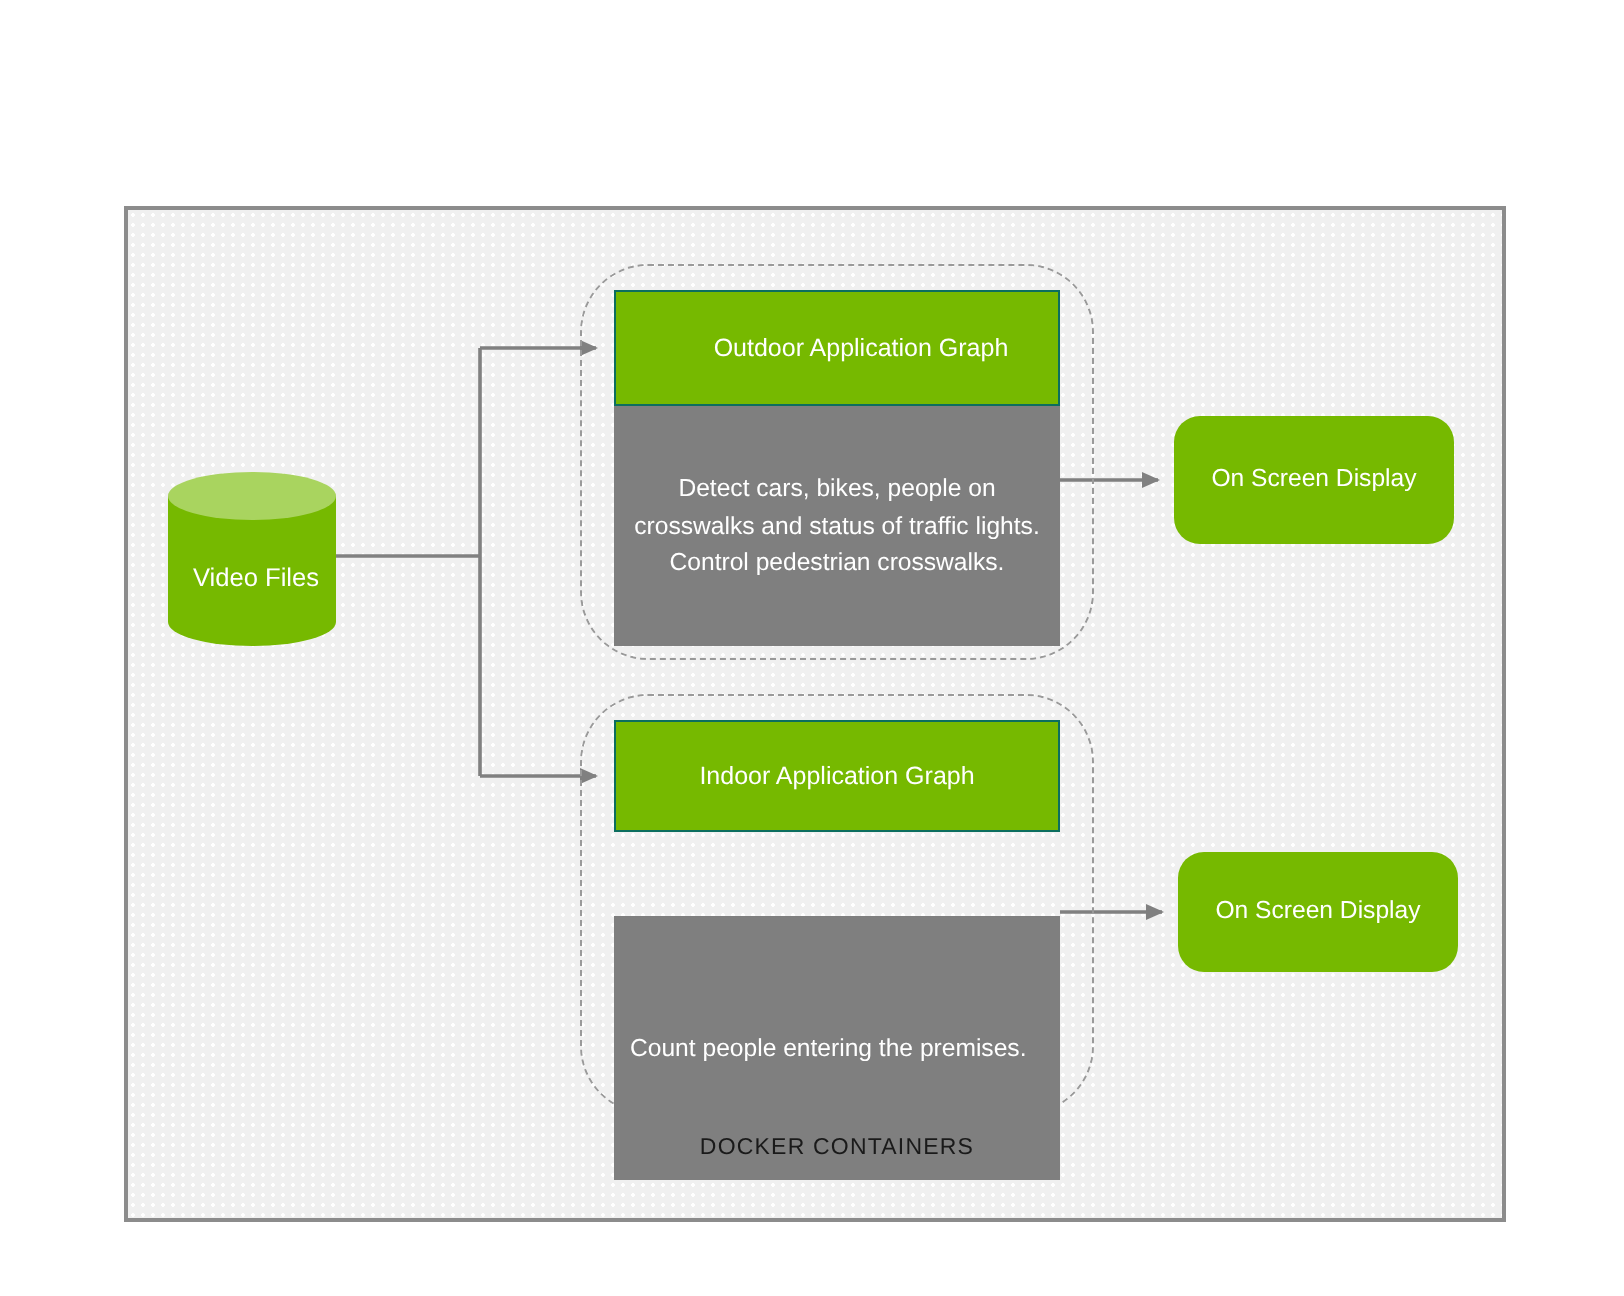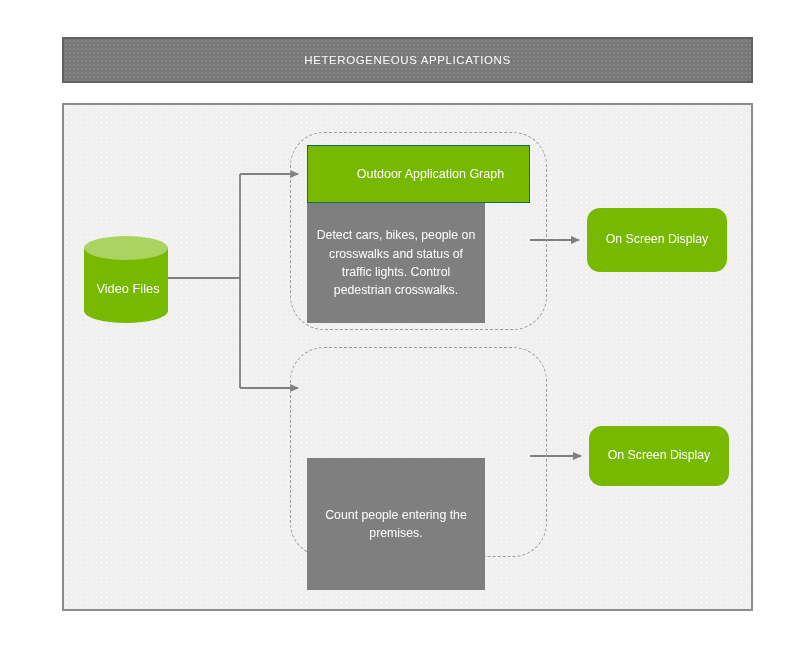--- a/index.html
+++ b/index.html
@@ -87,9 +87,6 @@
 
 <div class="page">
 
-  <div class="titlebar">
-    <span>HETEROGENEOUS APPLICATIONS</span>
-  </div>
 
   <div class="canvas"></div>
 

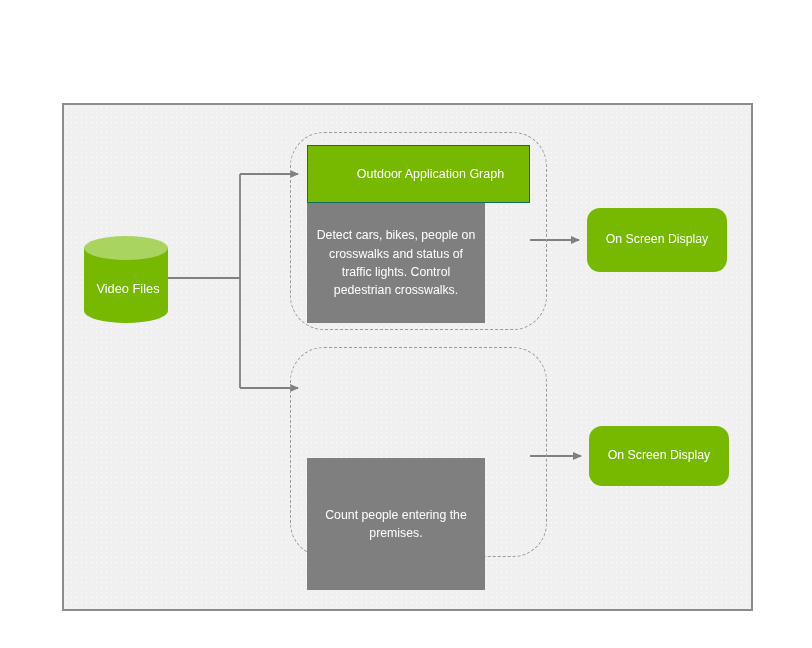--- a/index.html
+++ b/index.html
@@ -49,9 +49,9 @@
   .hdr-indoor{top:360px;height:56px;}
 
   .app-body{
-    position:absolute;left:307px;width:178px;box-sizing:border-box;
+    position:absolute;left:307px;width:223px;box-sizing:border-box;
     background:var(--gray-box);
-    display:flex;align-items:center;justify-content:center;text-align:center;
+    display:flex;align-items:center;justify-content:flex-start;text-align:center;
     padding:18px 8px;
   }
   .app-body span{color:var(--text-light);font-size:12.3px;line-height:1.5;}

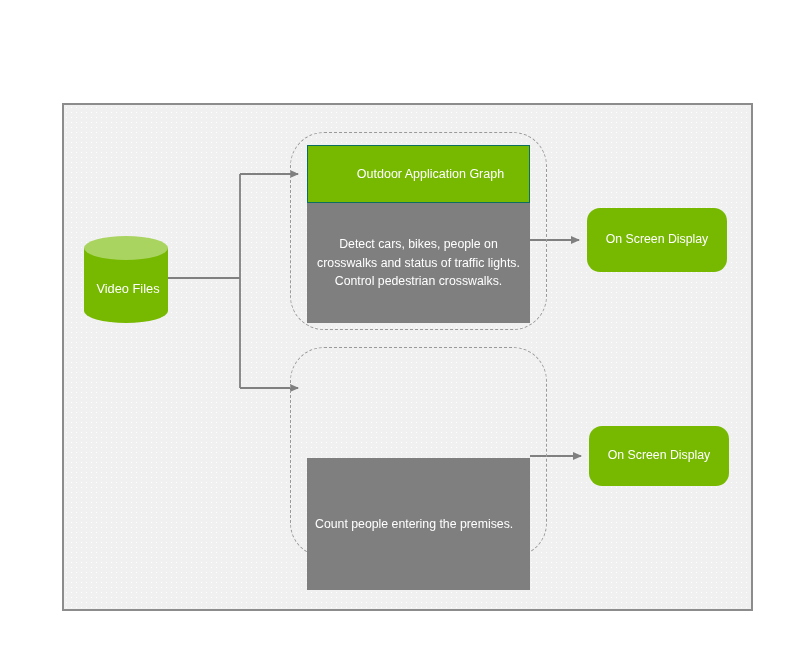--- a/index.html
+++ b/index.html
@@ -125,6 +125,9 @@
   </div>
 
   <div class="dashed-group dashed-lower"></div>
+  <div class="app-header hdr-indoor">
+    <span>Indoor Application Graph</span>
+  </div>
   <div class="app-body body-indoor">
     <span>Count people entering the premises.</span>
   </div>

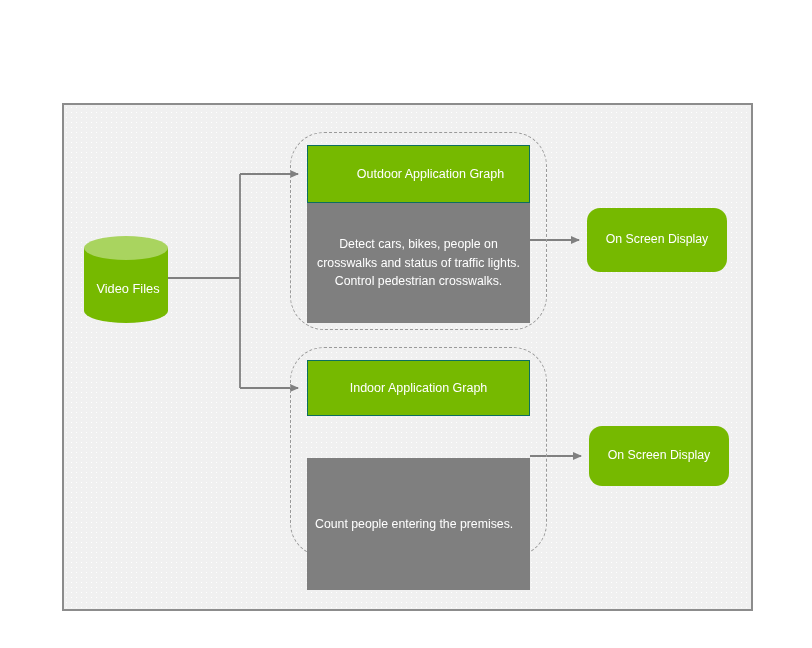--- a/index.html
+++ b/index.html
@@ -132,6 +132,7 @@
     <span>Count people entering the premises.</span>
   </div>
 
+  <div class="docker-label">DOCKER CONTAINERS</div>
 
   <div class="osd osd-top">
     <span>On Screen Display</span>

